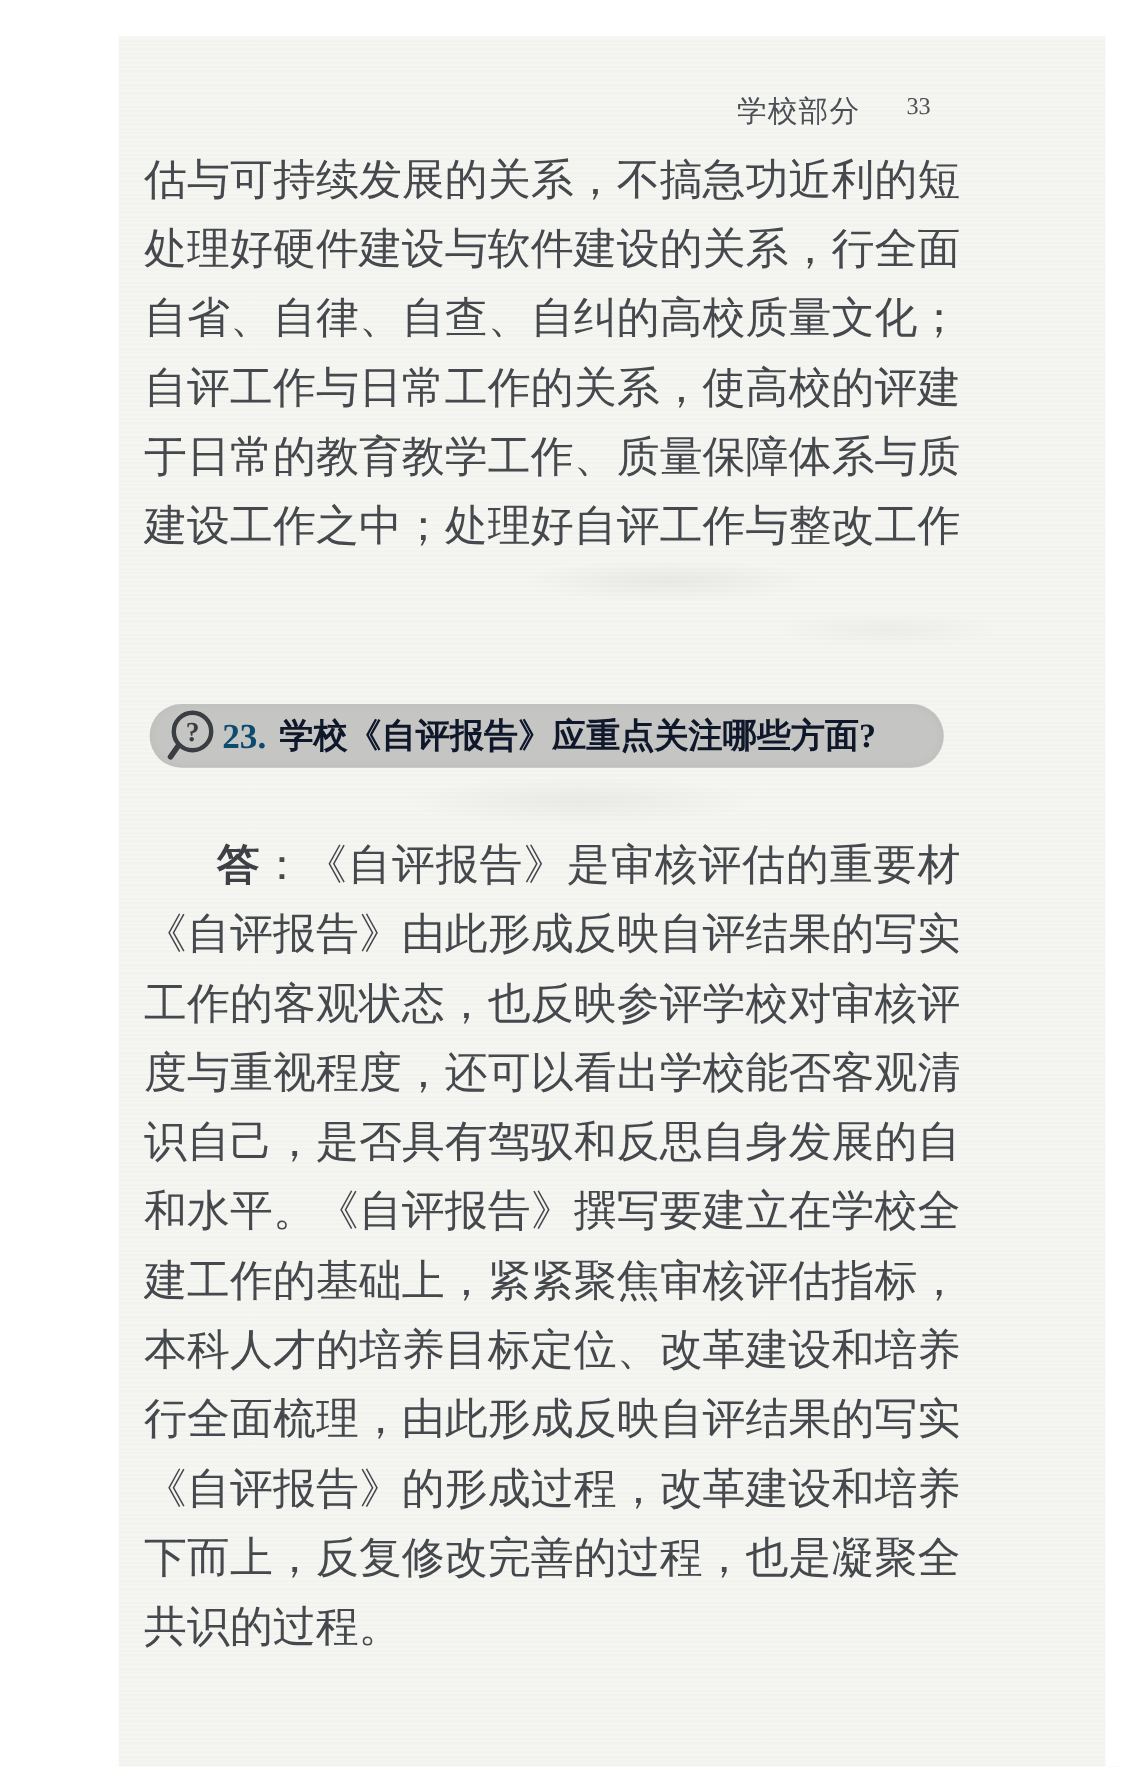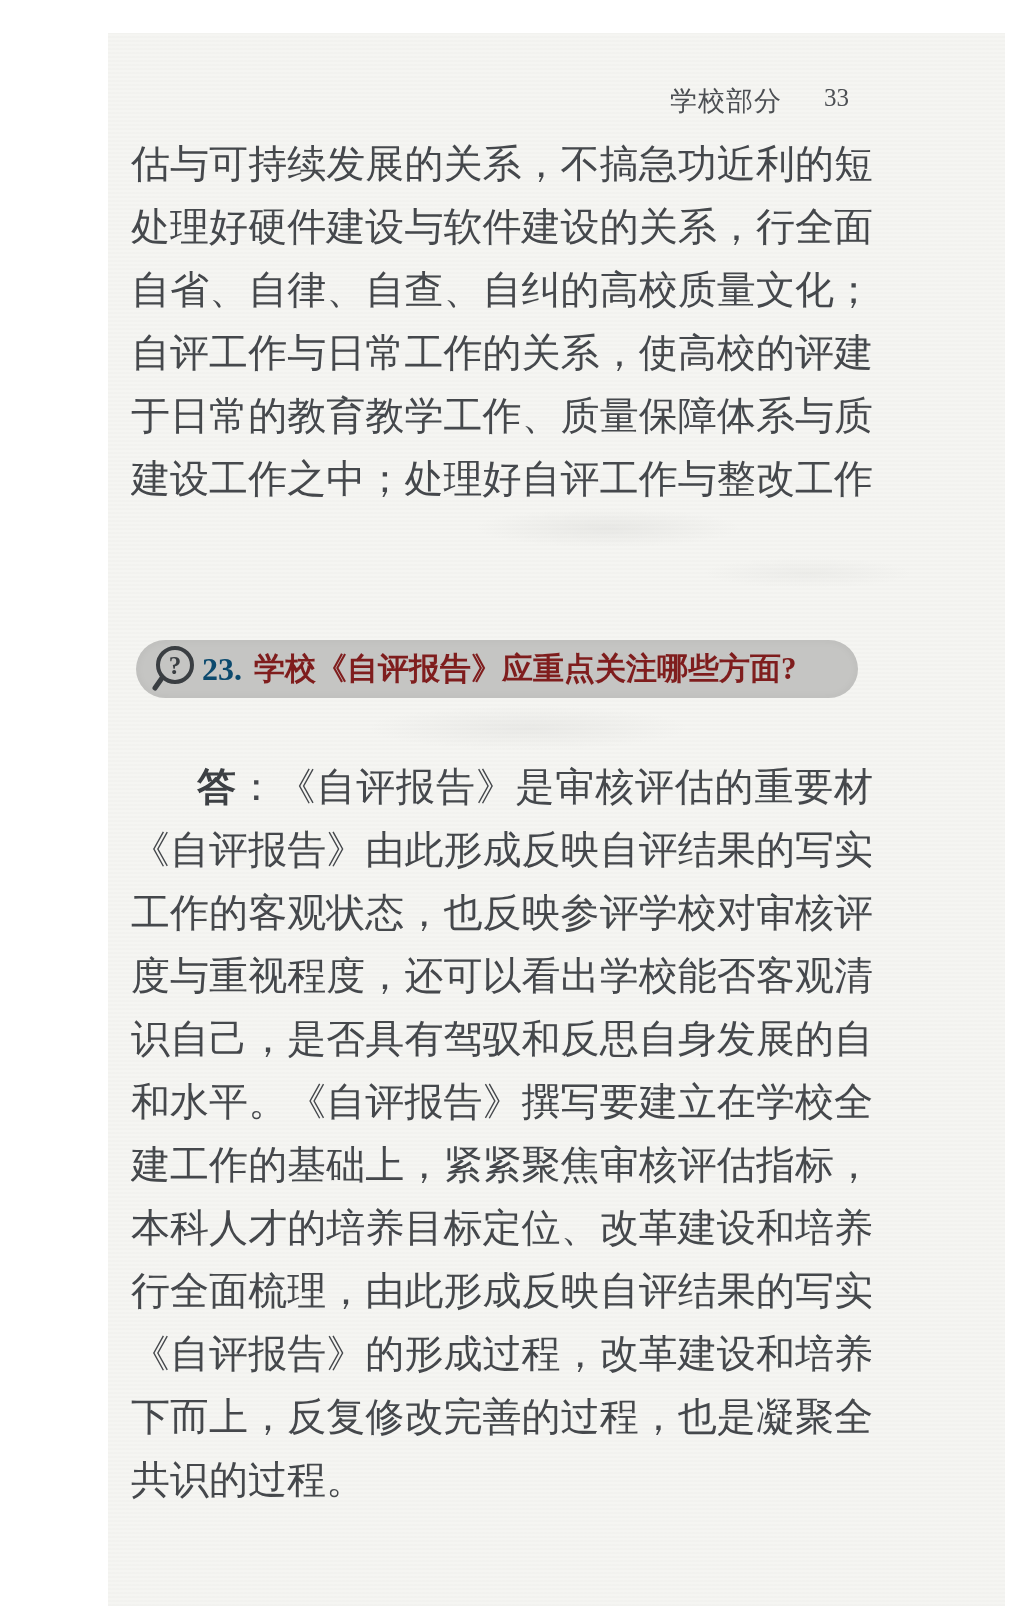--- a/index.html
+++ b/index.html
@@ -29,7 +29,7 @@
   }
   .page-number {
     position:absolute; left:716px; top:1px;
-    font-size:25px; color:#4c4f53;
+    font-size:22px; color:#4c4f53;
   }
   .para-block {
     position:absolute; left:23px; width:742px;

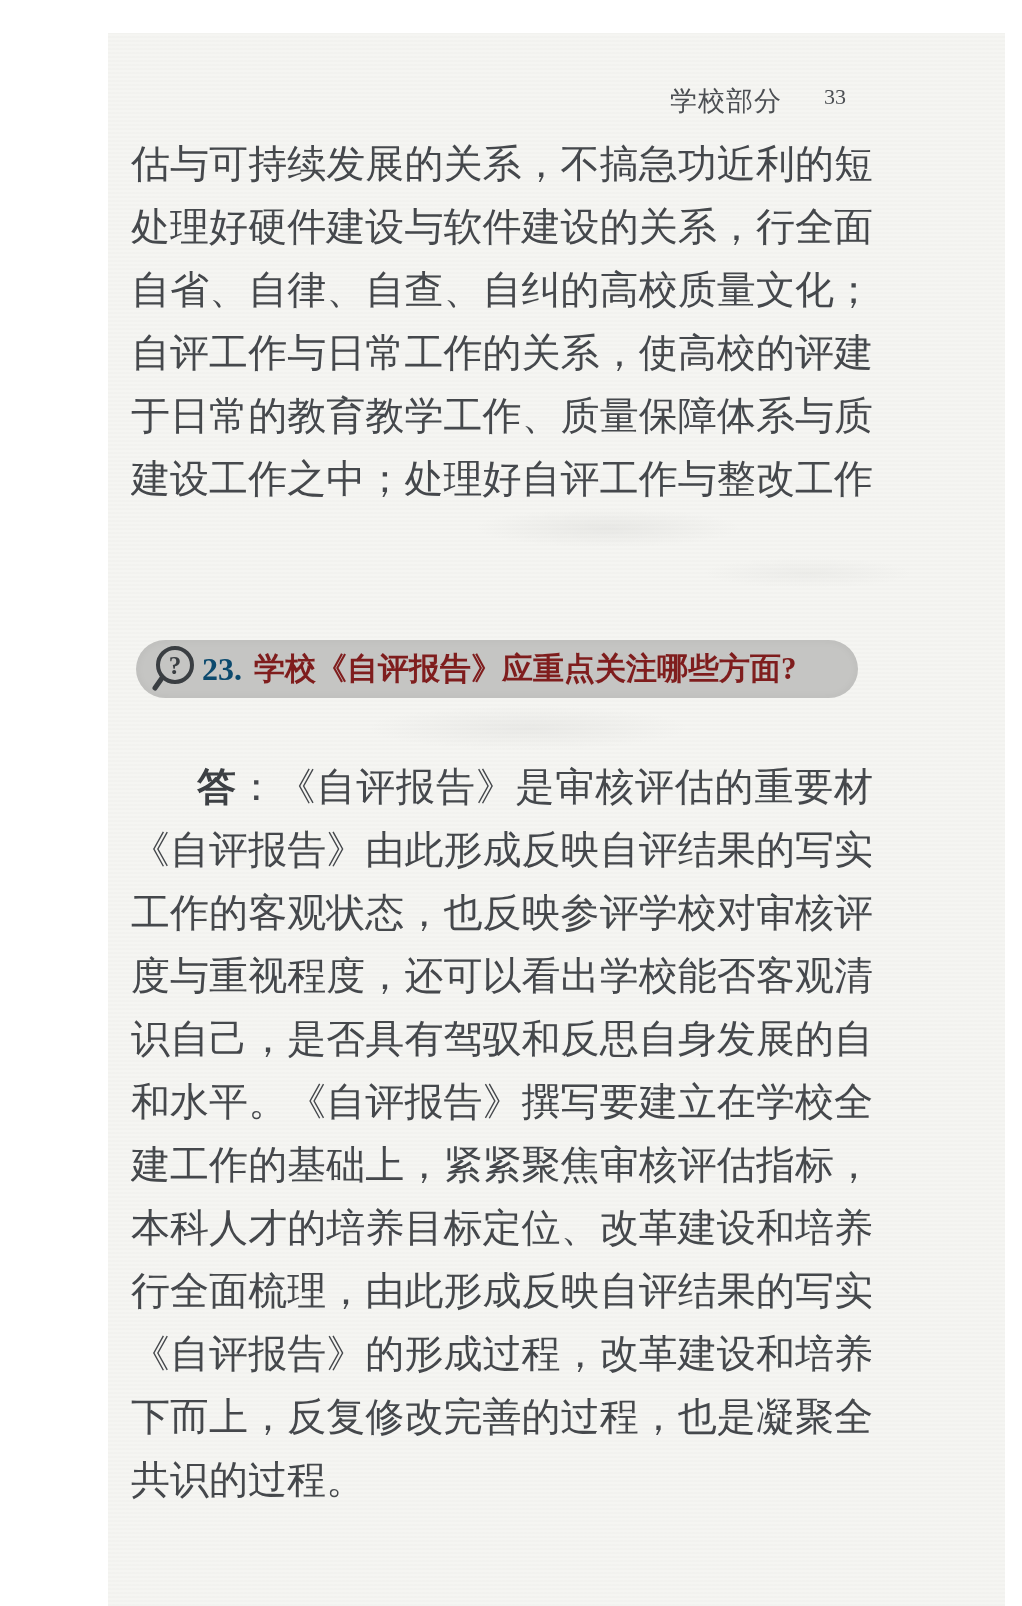--- a/index.html
+++ b/index.html
@@ -58,7 +58,7 @@
     white-space:nowrap;
   }
   .q-title {
-    font-weight:bold; font-size:31px; color:#7f1d1d; white-space:nowrap;
+    font-weight:bold; font-size:31px; color:#0f172a; white-space:nowrap;
   }
 </style>
 </head>

